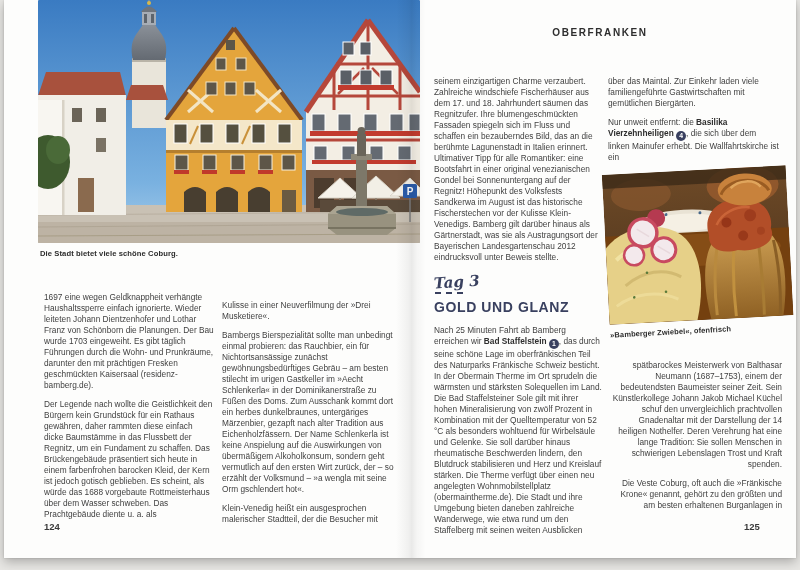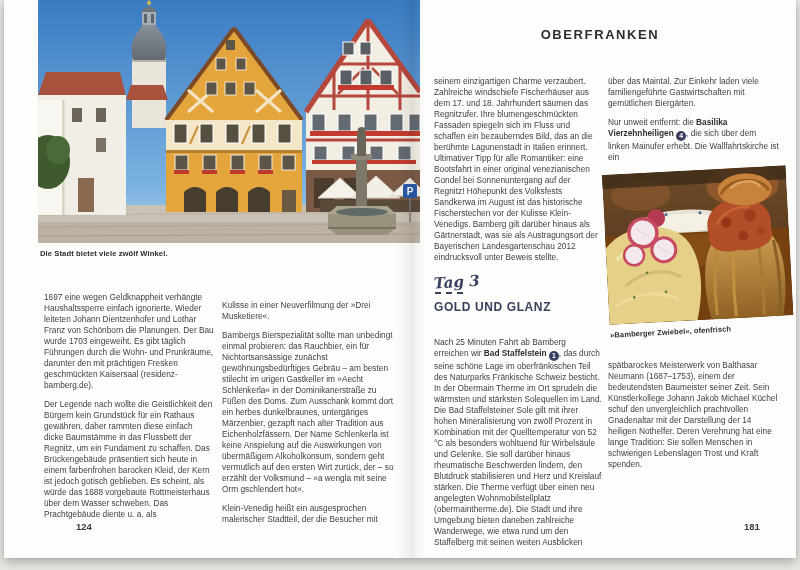--- a/index.html
+++ b/index.html
@@ -39,7 +39,7 @@
   .pn-right{left:744px;top:521px;width:40px;}
   .running-head{
     position:absolute;left:518px;top:27px;width:164px;text-align:center;
-    font-size:13px;font-weight:700;letter-spacing:1.6px;color:#2e2e2e;
+    font-size:10px;font-weight:700;letter-spacing:1.6px;color:#2e2e2e;
   }
   .day-script{
     display:inline-block;

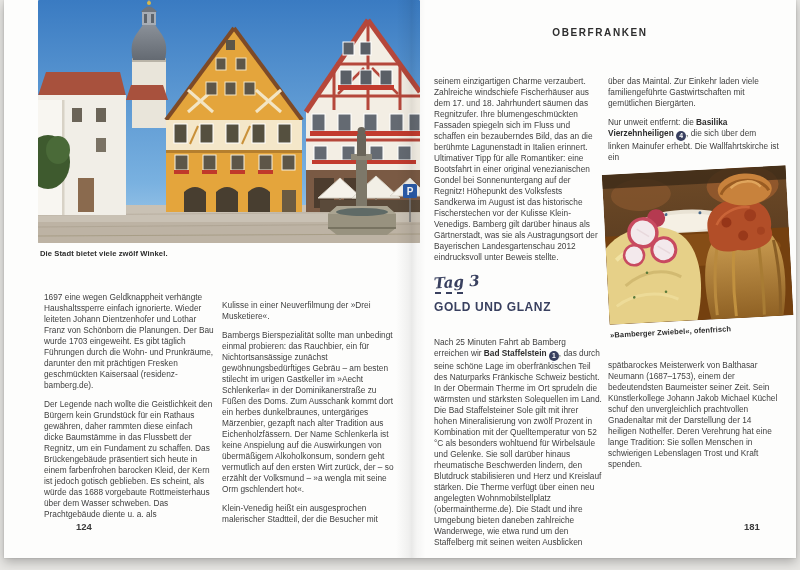--- a/index.html
+++ b/index.html
@@ -222,7 +222,7 @@
     </g>
   </svg>
 </div>
-<div class="photo-caption">Die Stadt bietet viele zwölf Winkel.</div>
+<div class="photo-caption">Die Stadt bietet viele schöne Coburg.</div>
 
 <div class="col col1">
   <p>1697 eine wegen Geldknappheit verhängte Haushaltssperre einfach ignorierte. Wieder leiteten Johann Dientzenhofer und Lothar Franz von Schönborn die Planungen. Der Bau wurde 1703 eingeweiht. Es gibt täglich Führungen durch die Wohn- und Prunkräume, darunter den mit prächtigen Fresken geschmückten Kaisersaal (residenz-bamberg.de).</p>

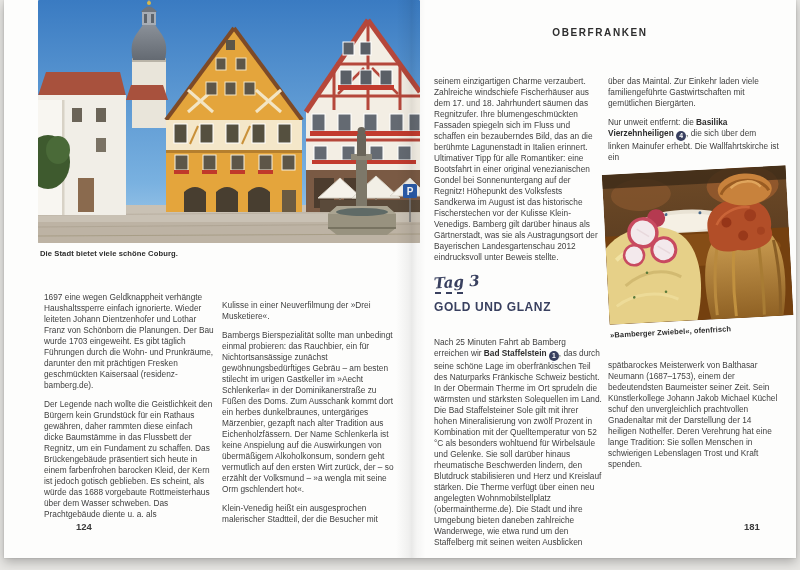--- a/index.html
+++ b/index.html
@@ -51,8 +51,8 @@
     width:28px;height:0;border-bottom:2px dashed #39405f;margin:2px 0 8px 1px;
   }
   .section-head{
-    font-size:12px;font-weight:700;letter-spacing:.6px;color:#39405f;
-    margin:0 0 24px 0;
+    font-size:14px;font-weight:700;letter-spacing:.6px;color:#39405f;
+    margin:0 0 12px 0;
   }
   .marker{
     display:inline-block;width:10px;height:10px;border-radius:50%;

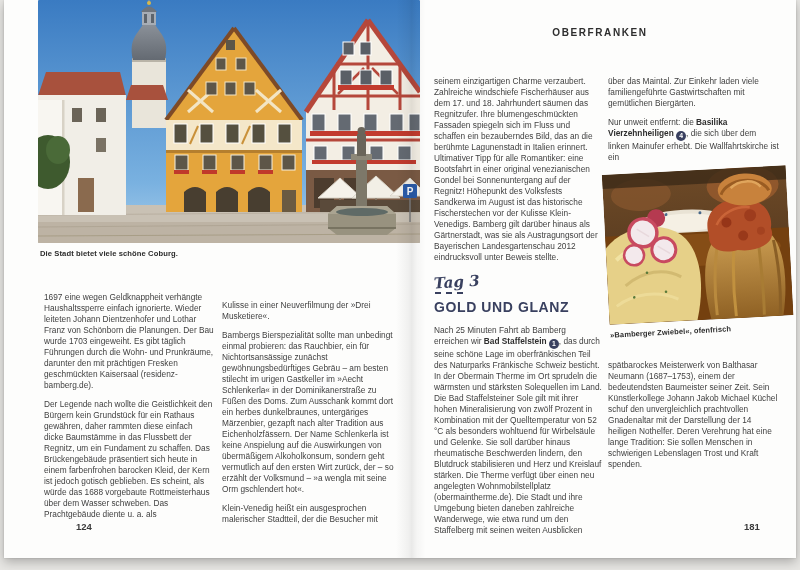--- a/index.html
+++ b/index.html
@@ -32,7 +32,7 @@
   .col2{left:222px;top:292px;width:172px;}
   .col3{left:434px;top:68px;width:168px;}
   .col4{left:608px;top:68px;width:172px;}
-  .col4b{left:608px;top:352px;width:174px;}
+  .col4b{left:608px;top:352px;width:174px;text-align:right;}
   b.run{font-weight:700;color:#2e2e2e;}
   .pagenum{position:absolute;font-size:9.5px;font-weight:700;color:#3a3a3a;}
   .pn-left{left:44px;top:521px;margin-left:32px;}

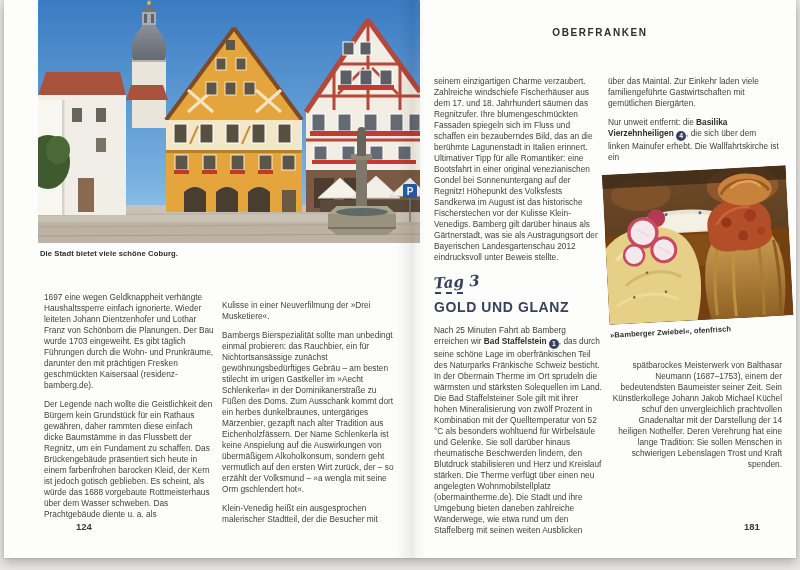--- a/index.html
+++ b/index.html
@@ -324,6 +324,7 @@
 
 <div class="col col4b">
   <p>spätbarockes Meisterwerk von Balthasar Neumann (1687–1753), einem der bedeutendsten Baumeister seiner Zeit. Sein Künstlerkollege Johann Jakob Michael Küchel schuf den unvergleichlich prachtvollen Gnadenaltar mit der Darstellung der 14 heiligen Nothelfer. Deren Verehrung hat eine lange Tradition: Sie sollen Menschen in schwierigen Lebenslagen Trost und Kraft spenden.</p>
+  <p>Die Veste Coburg, oft auch die »Fränkische Krone« genannt, gehört zu den größten und am besten erhaltenen Burganlagen in</p>
 </div>
 
 <div class="pagenum pn-right">181</div>

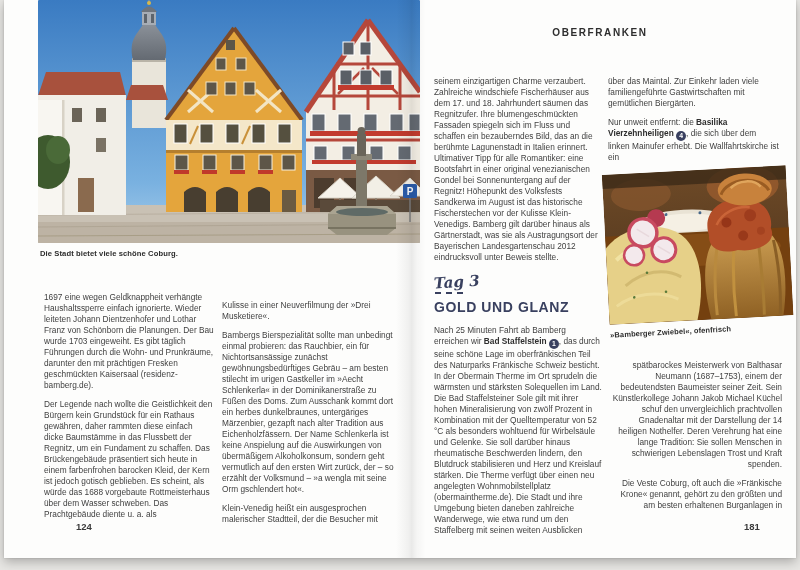--- a/index.html
+++ b/index.html
@@ -35,7 +35,7 @@
   .col4b{left:608px;top:352px;width:174px;text-align:right;}
   b.run{font-weight:700;color:#2e2e2e;}
   .pagenum{position:absolute;font-size:9.5px;font-weight:700;color:#3a3a3a;}
-  .pn-left{left:44px;top:521px;margin-left:32px;}
+  .pn-left{left:44px;top:521px;}
   .pn-right{left:744px;top:521px;width:40px;}
   .running-head{
     position:absolute;left:518px;top:27px;width:164px;text-align:center;

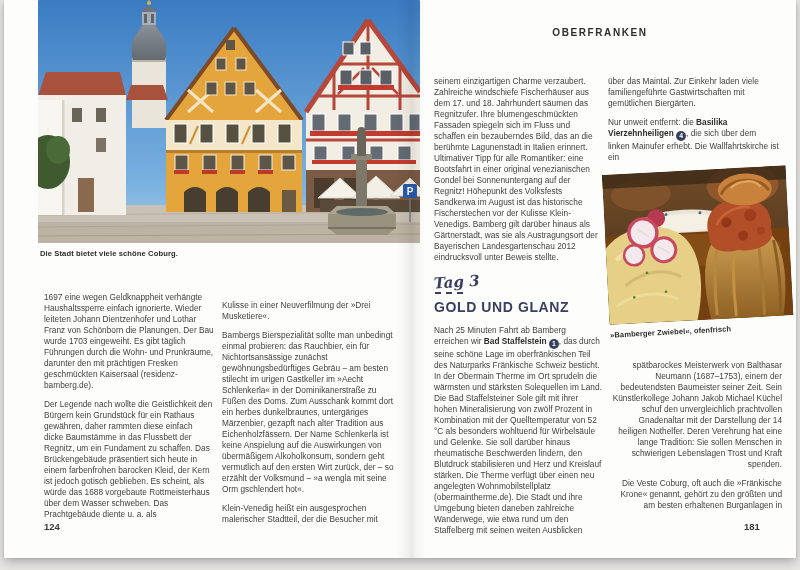--- a/index.html
+++ b/index.html
@@ -327,7 +327,7 @@
   <p>Die Veste Coburg, oft auch die »Fränkische Krone« genannt, gehört zu den größten und am besten erhaltenen Burganlagen in</p>
 </div>
 
-<div class="pagenum pn-right">181</div>
+<div class="pagenum pn-right">125</div>
 
 <div class="gutter"></div>
 

